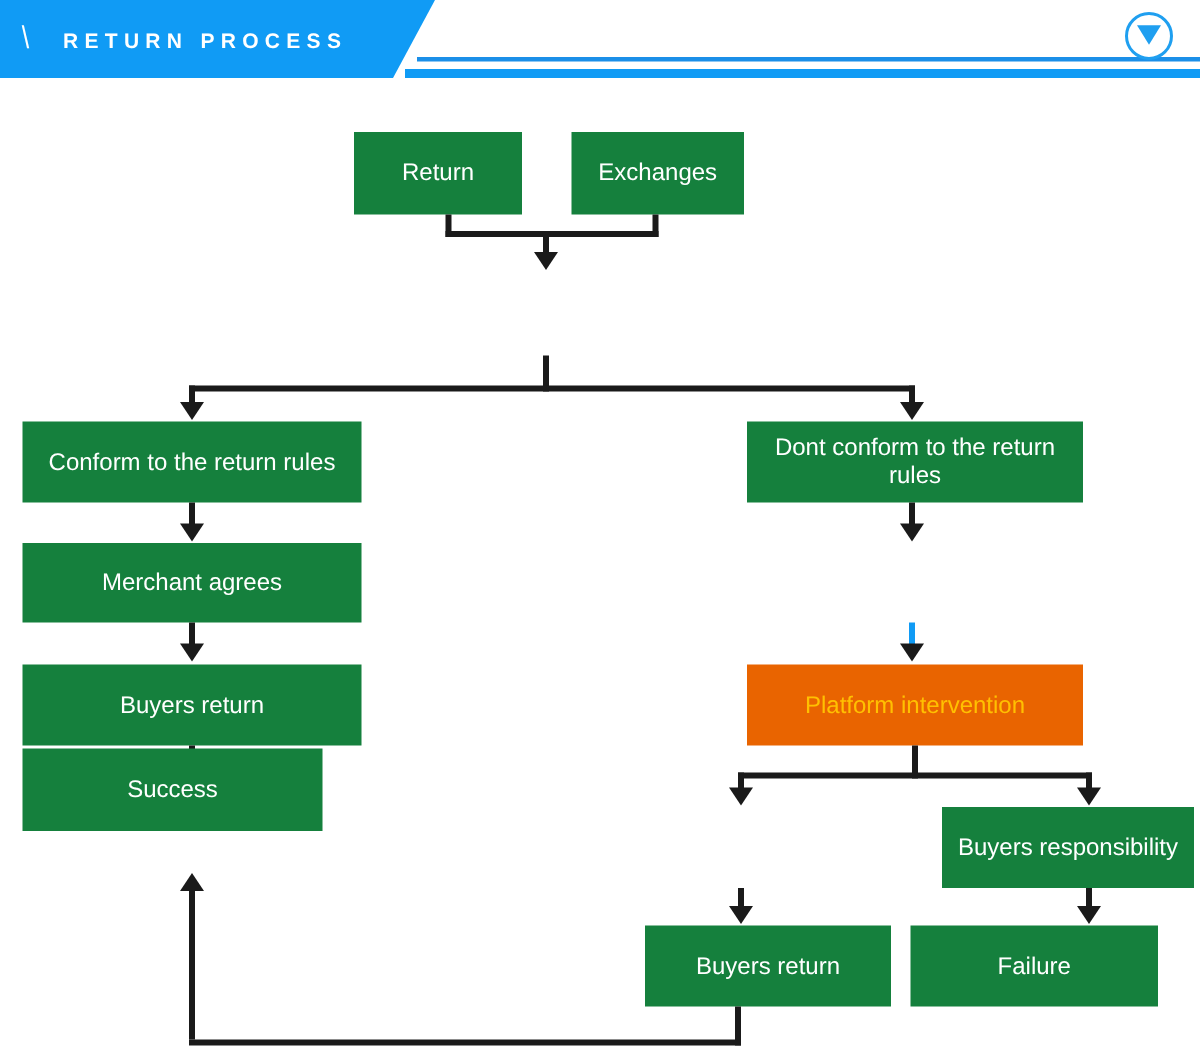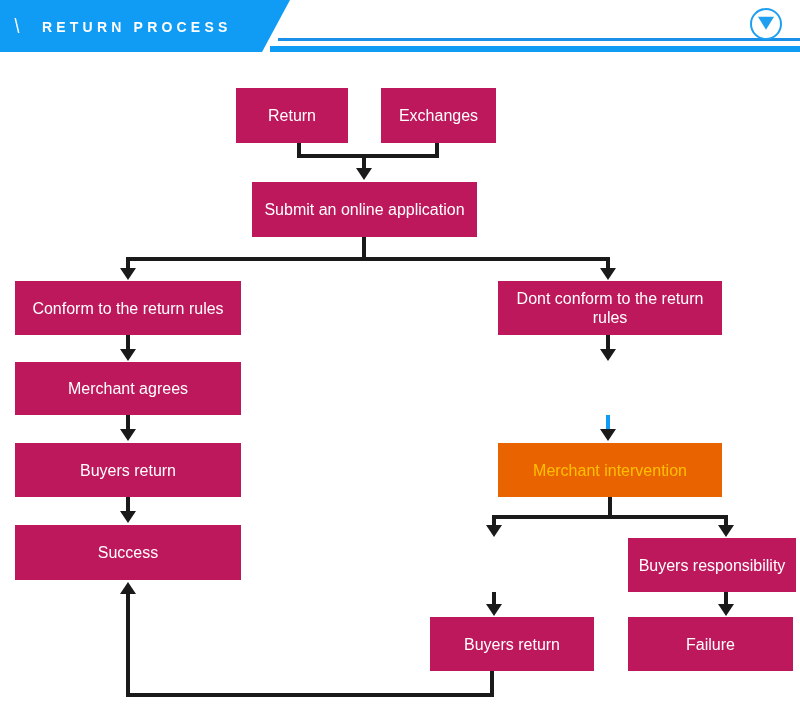--- a/index.html
+++ b/index.html
@@ -104,7 +104,7 @@
     color: #ffffff;
     font-size: 16px;
     line-height: 19px;
-    background: #be185d;
+    background: #15803d;
     padding: 2px 4px;
   }
   .node.orange {

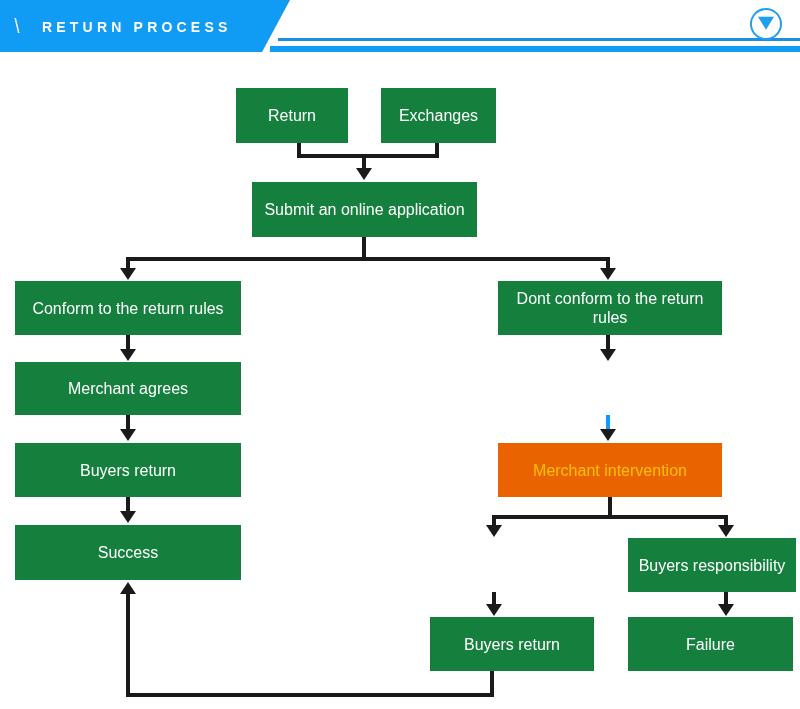--- a/index.html
+++ b/index.html
@@ -158,7 +158,6 @@
   <div class="ln" style="left:362px; top:154px; width:4px; height:16px;"></div>
   <div class="arrow-down" style="left:356px; top:168px;"></div>
 
-  <div class="node" style="left:252px; top:182px; width:225px; height:55px;">Submit an online application</div>
 
   <div class="ln" style="left:362px; top:237px; width:4px; height:24px;"></div>
   <div class="ln" style="left:126px; top:257px; width:484px; height:4px;"></div>

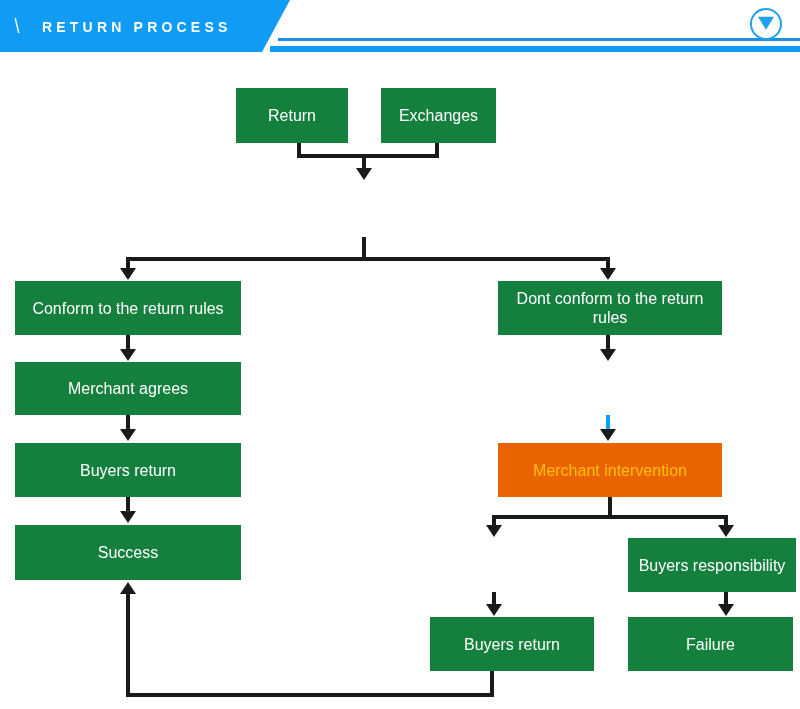--- a/index.html
+++ b/index.html
@@ -192,7 +192,7 @@
   <div class="ln blue" style="left:606px; top:415px; width:4px; height:17px;"></div>
   <div class="arrow-down" style="left:600px; top:429px;"></div>
 
-  <div class="node orange" style="left:498px; top:443px; width:224px; height:54px;">Merchant intervention</div>
+  <div class="node orange" style="left:498px; top:443px; width:224px; height:54px;">Platform intervention</div>
 
   <div class="ln" style="left:608px; top:497px; width:4px; height:22px;"></div>
   <div class="ln" style="left:492px; top:515px; width:236px; height:4px;"></div>

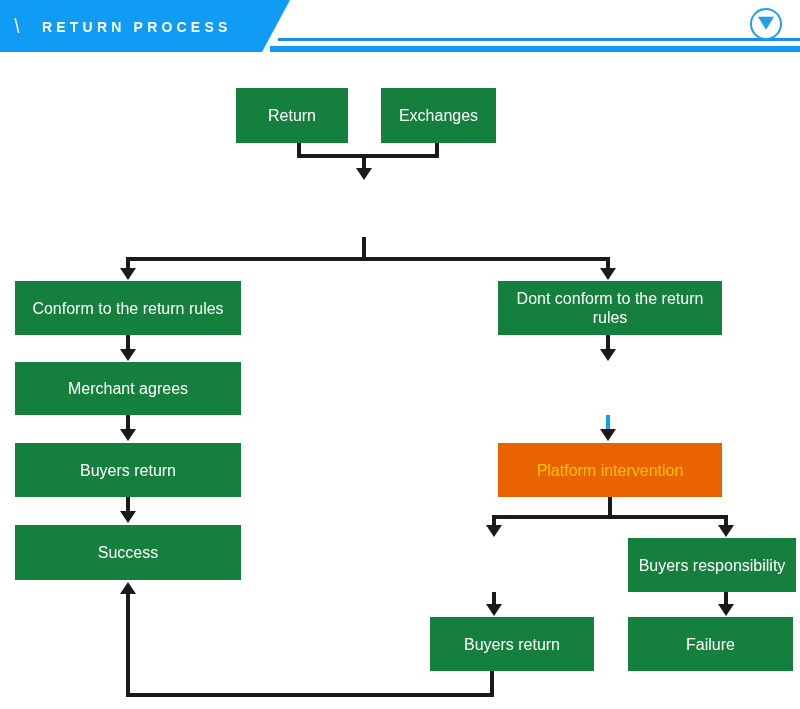--- a/index.html
+++ b/index.html
@@ -181,7 +181,7 @@
   <div class="ln" style="left:126px; top:497px; width:4px; height:16px;"></div>
   <div class="arrow-down" style="left:120px; top:511px;"></div>
 
-  <div class="node" style="left:15px; top:525px; width:226px; height:55px;text-align:center;">Success</div>
+  <div class="node" style="left:15px; top:499px; width:200px; height:55px;text-align:center;">Success</div>
 
   <div class="node" style="left:498px; top:281px; width:224px; height:54px;">Dont conform to the return rules</div>
 

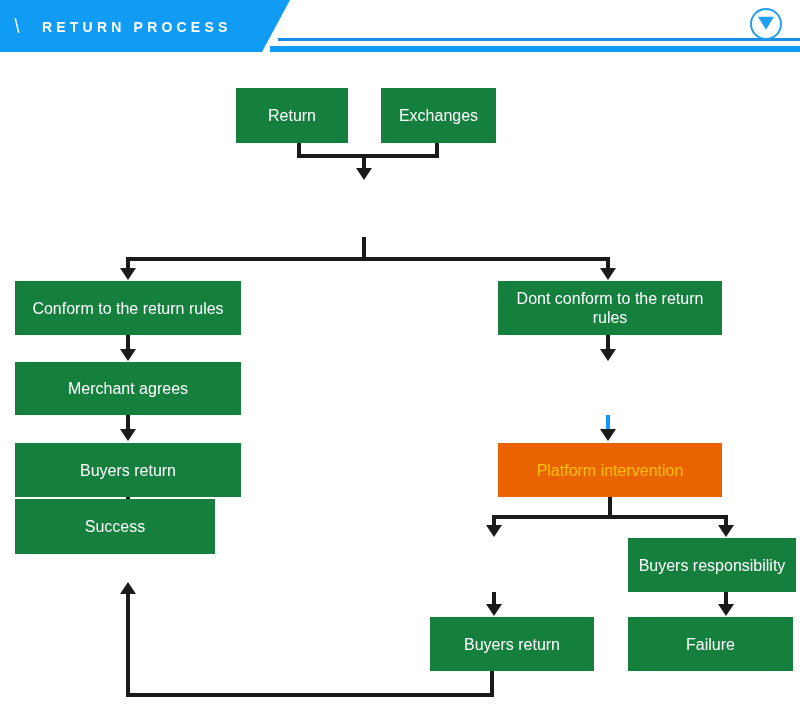--- a/index.html
+++ b/index.html
@@ -212,7 +212,7 @@
   <div class="ln" style="left:724px; top:592px; width:4px; height:14px;"></div>
   <div class="arrow-down" style="left:718px; top:604px;"></div>
 
-  <div class="node" style="left:628px; top:617px; width:165px; height:54px;">Failure</div>
+  <div class="node" style="left:607px; top:617px; width:165px; height:54px;">Failure</div>
 
   <div class="ln" style="left:490px; top:671px; width:4px; height:26px;"></div>
   <div class="ln" style="left:126px; top:693px; width:368px; height:4px;"></div>

